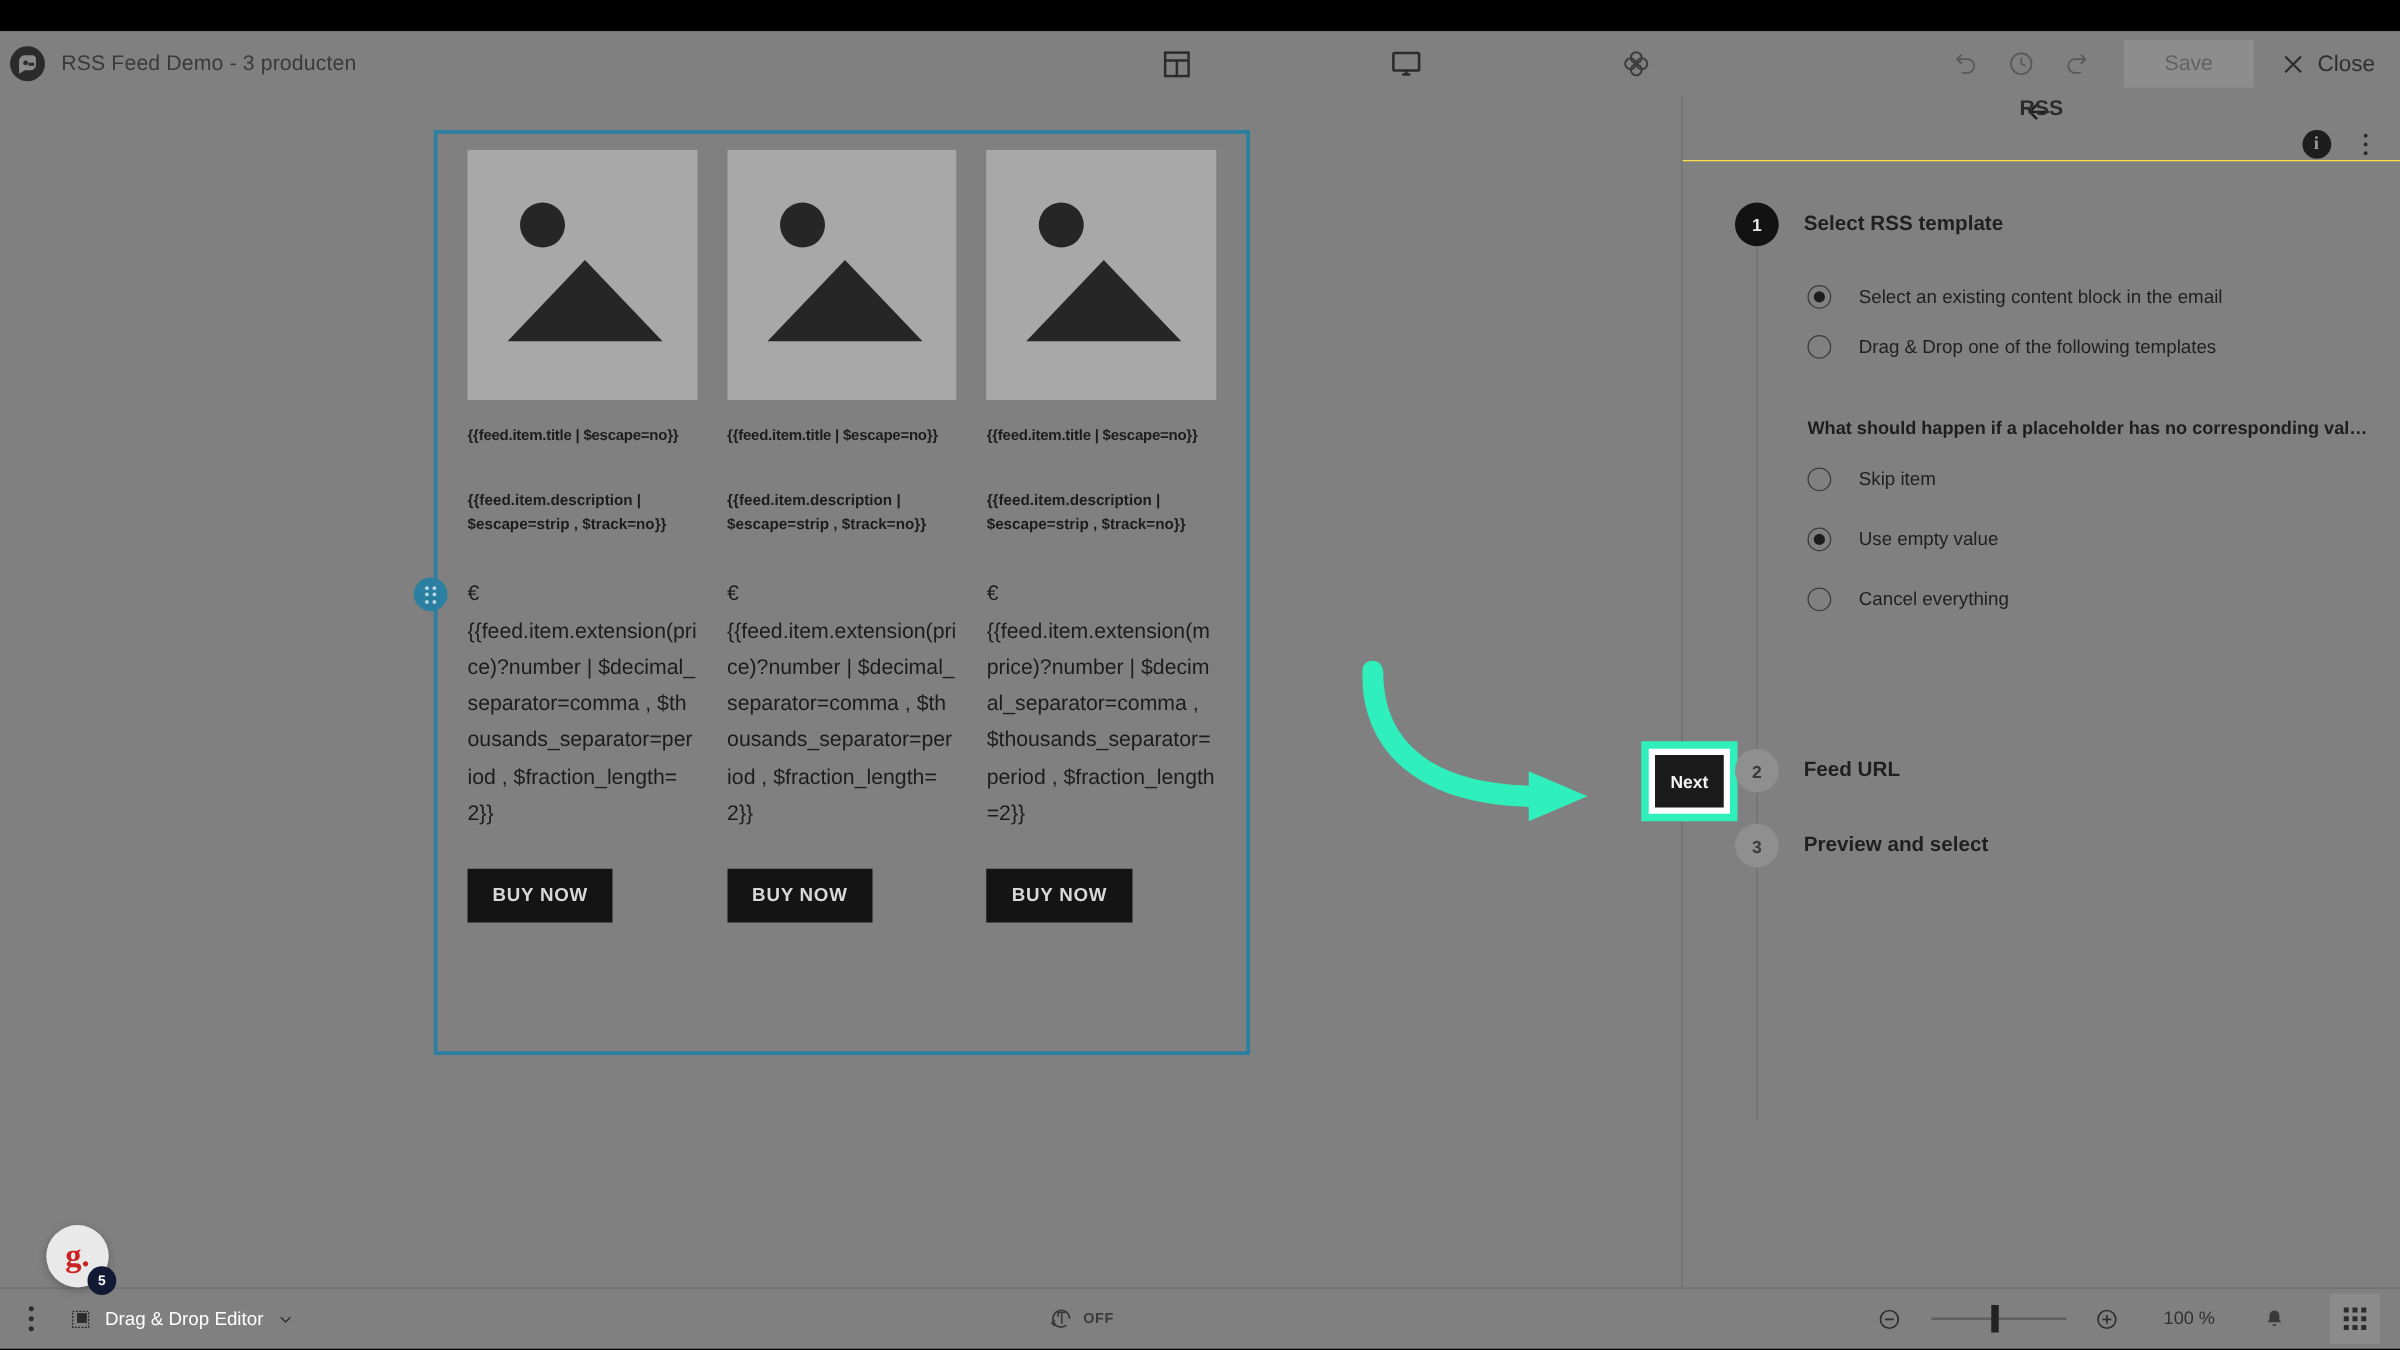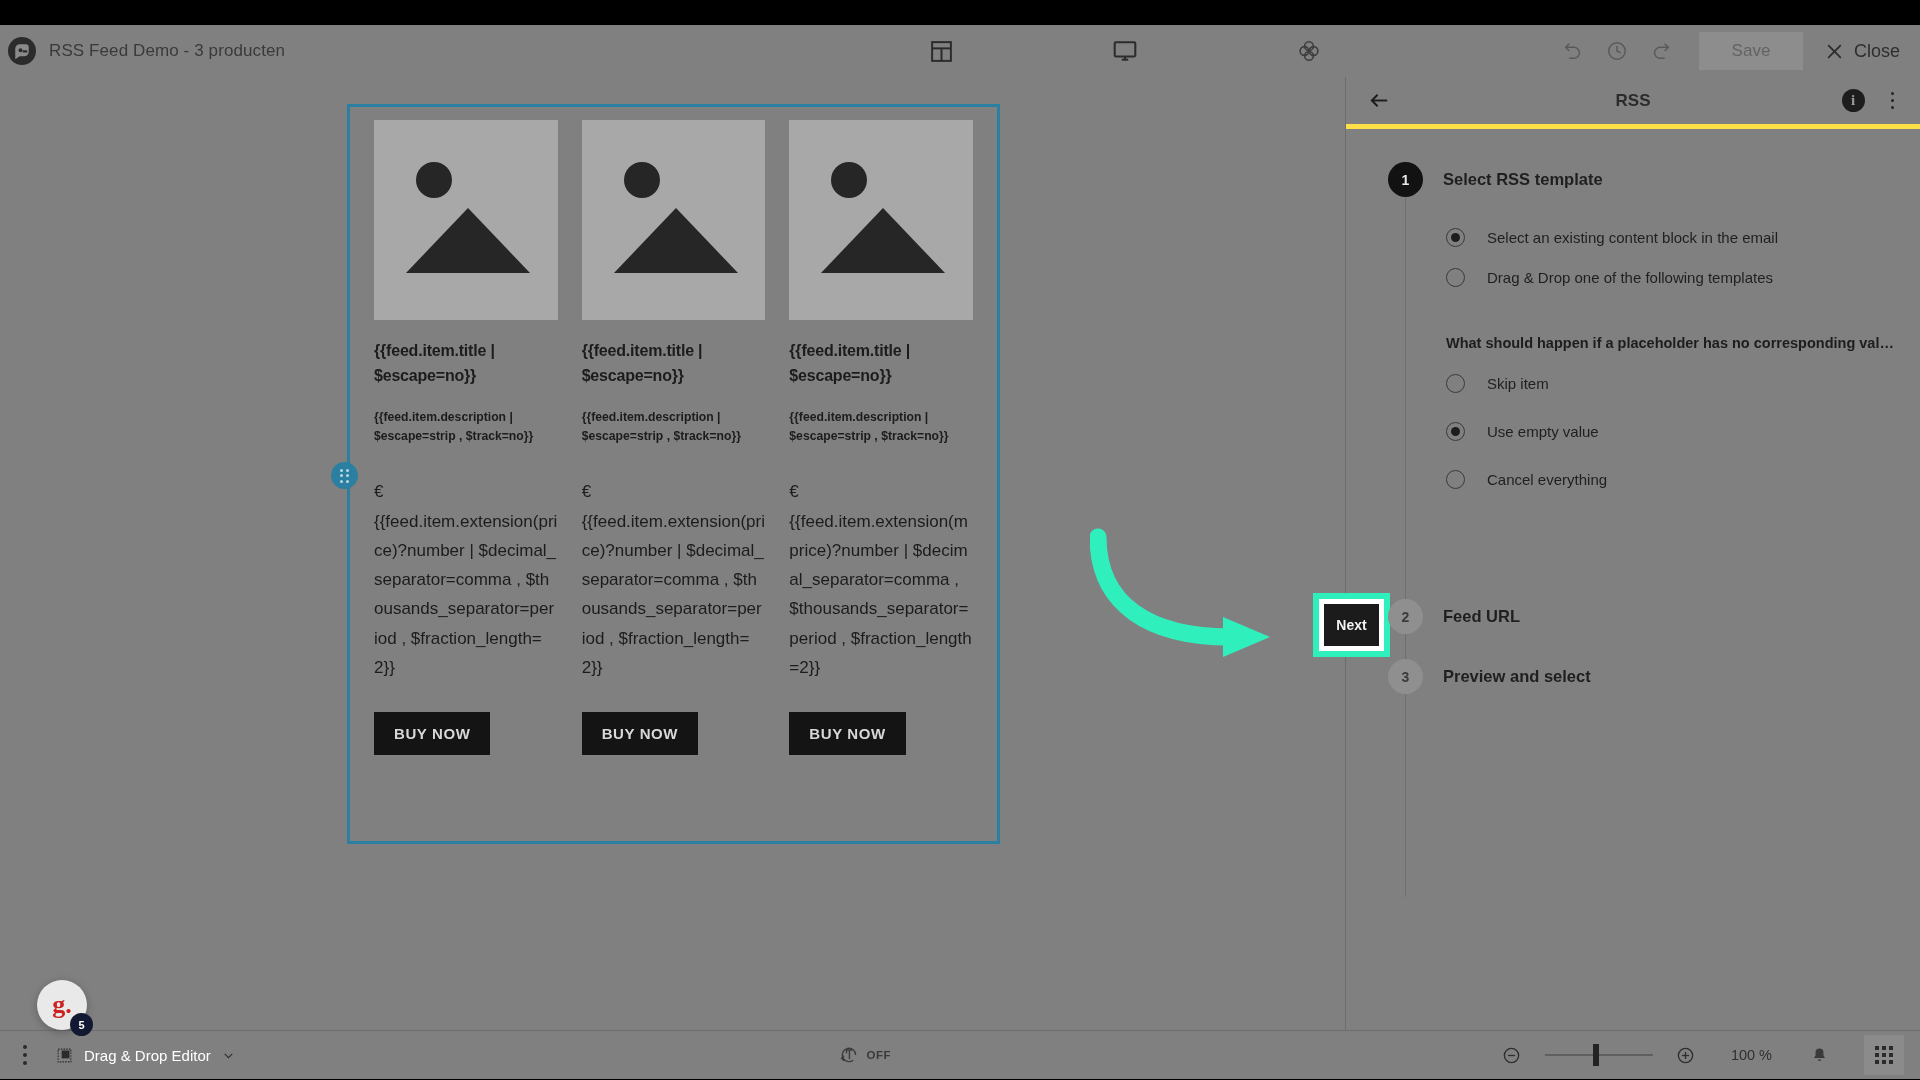--- a/index.html
+++ b/index.html
@@ -93,7 +93,7 @@
   }
   #panel-head {
     height: 52px; display: flex; align-items: center; padding: 0 22px 0 18px;
-    border-bottom: 5px solid #fde047; position: relative;
+    border-bottom: 1px solid #fde047; position: relative; flex-direction: column;
   }
   .back-arrow { width: 30px; height: 30px; display:flex; align-items:center; justify-content:center; }
   .panel-title { position: absolute; left: 0; right: 0; text-align: center; font-size: 17px; font-weight: bold; color: #2b2b2b; pointer-events: none; }

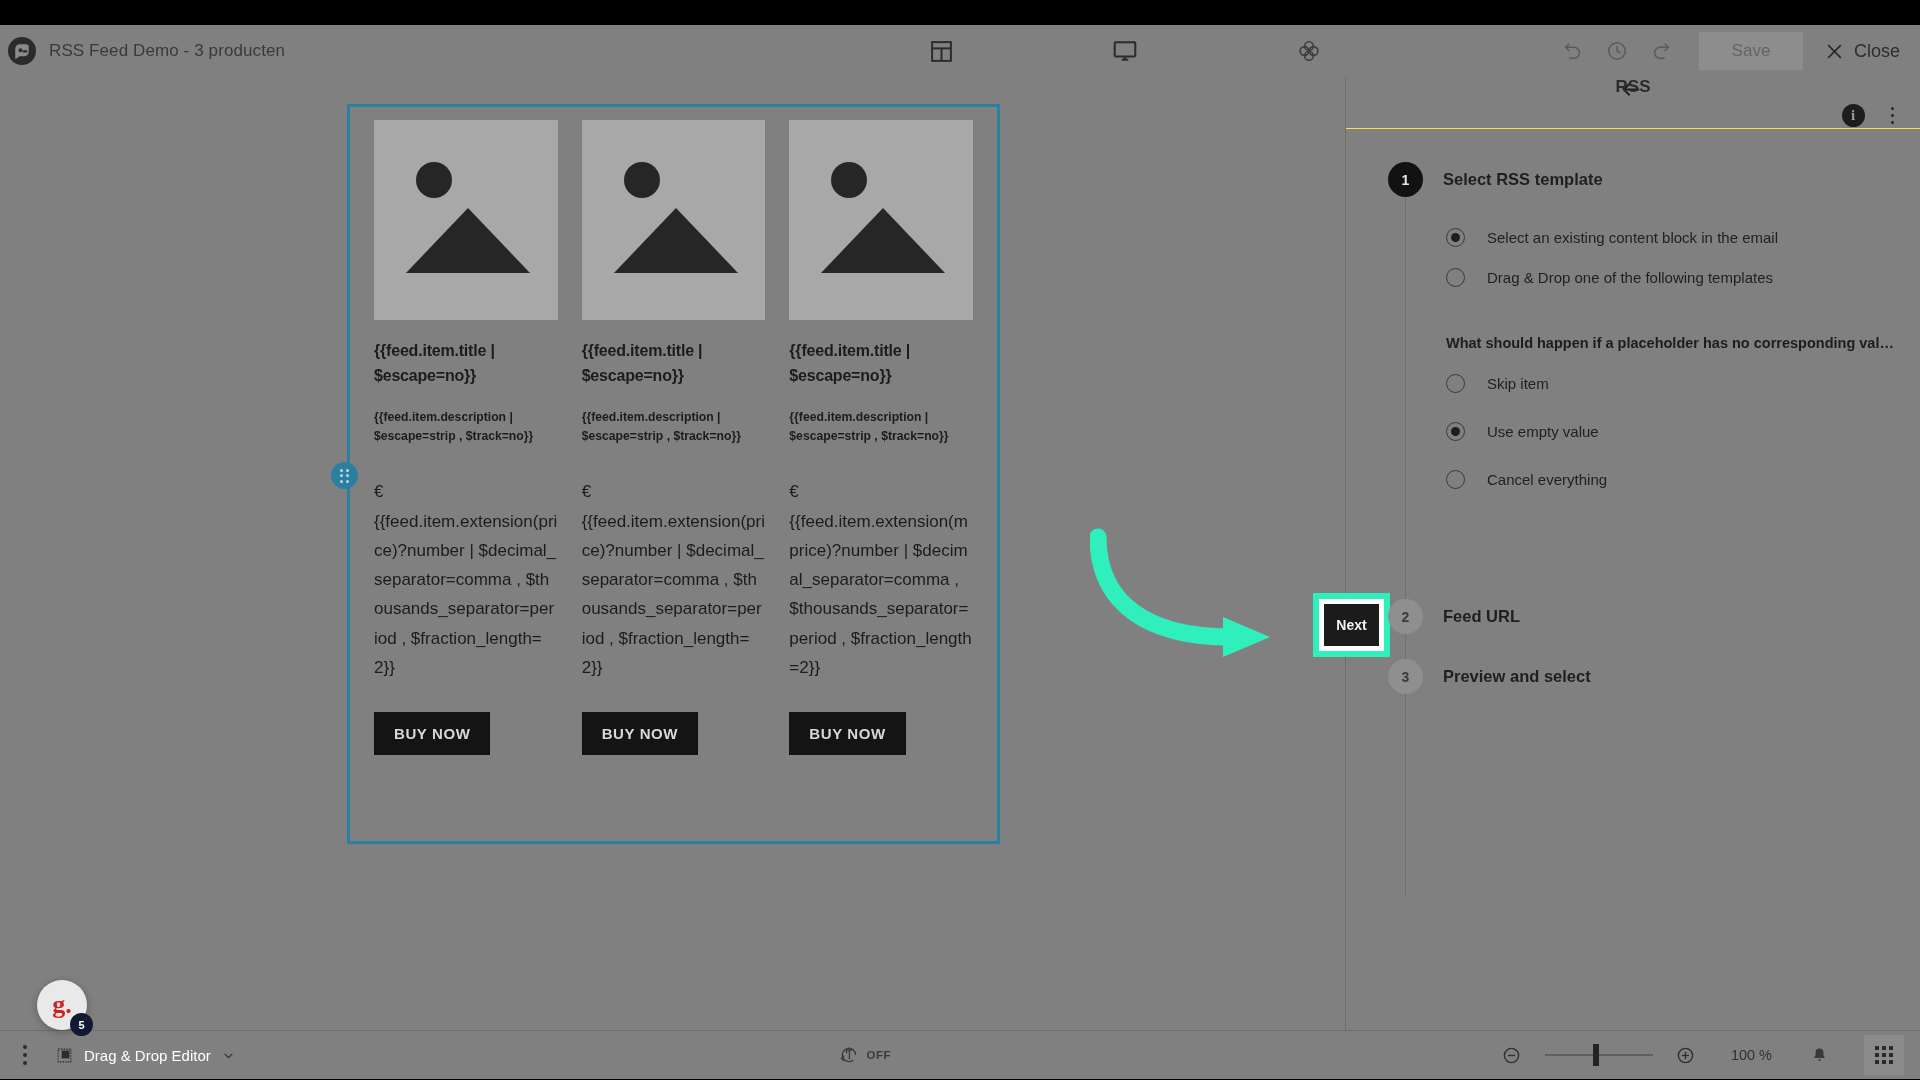--- a/index.html
+++ b/index.html
@@ -68,7 +68,7 @@
     width: 0; height: 0; border-left: 62px solid transparent; border-right: 62px solid transparent;
     border-bottom: 65px solid #262626;
   }
-  .ph-title { font-size: 16px; font-weight: bold; color: #1c1c1c; line-height: 1.55; letter-spacing: -.2px; word-break: break-word; }
+  .ph-title { font-size: 12px; font-weight: bold; color: #1c1c1c; line-height: 1.55; letter-spacing: -.2px; word-break: break-word; }
   .ph-desc { font-size: 12.2px; font-weight: bold; color: #1c1c1c; line-height: 1.55; margin-top: 19px; word-break: break-word; }
   .ph-price { font-size: 17px; color: #1c1c1c; line-height: 1.72; margin-top: 32px; word-break: break-all; }
   .buy {

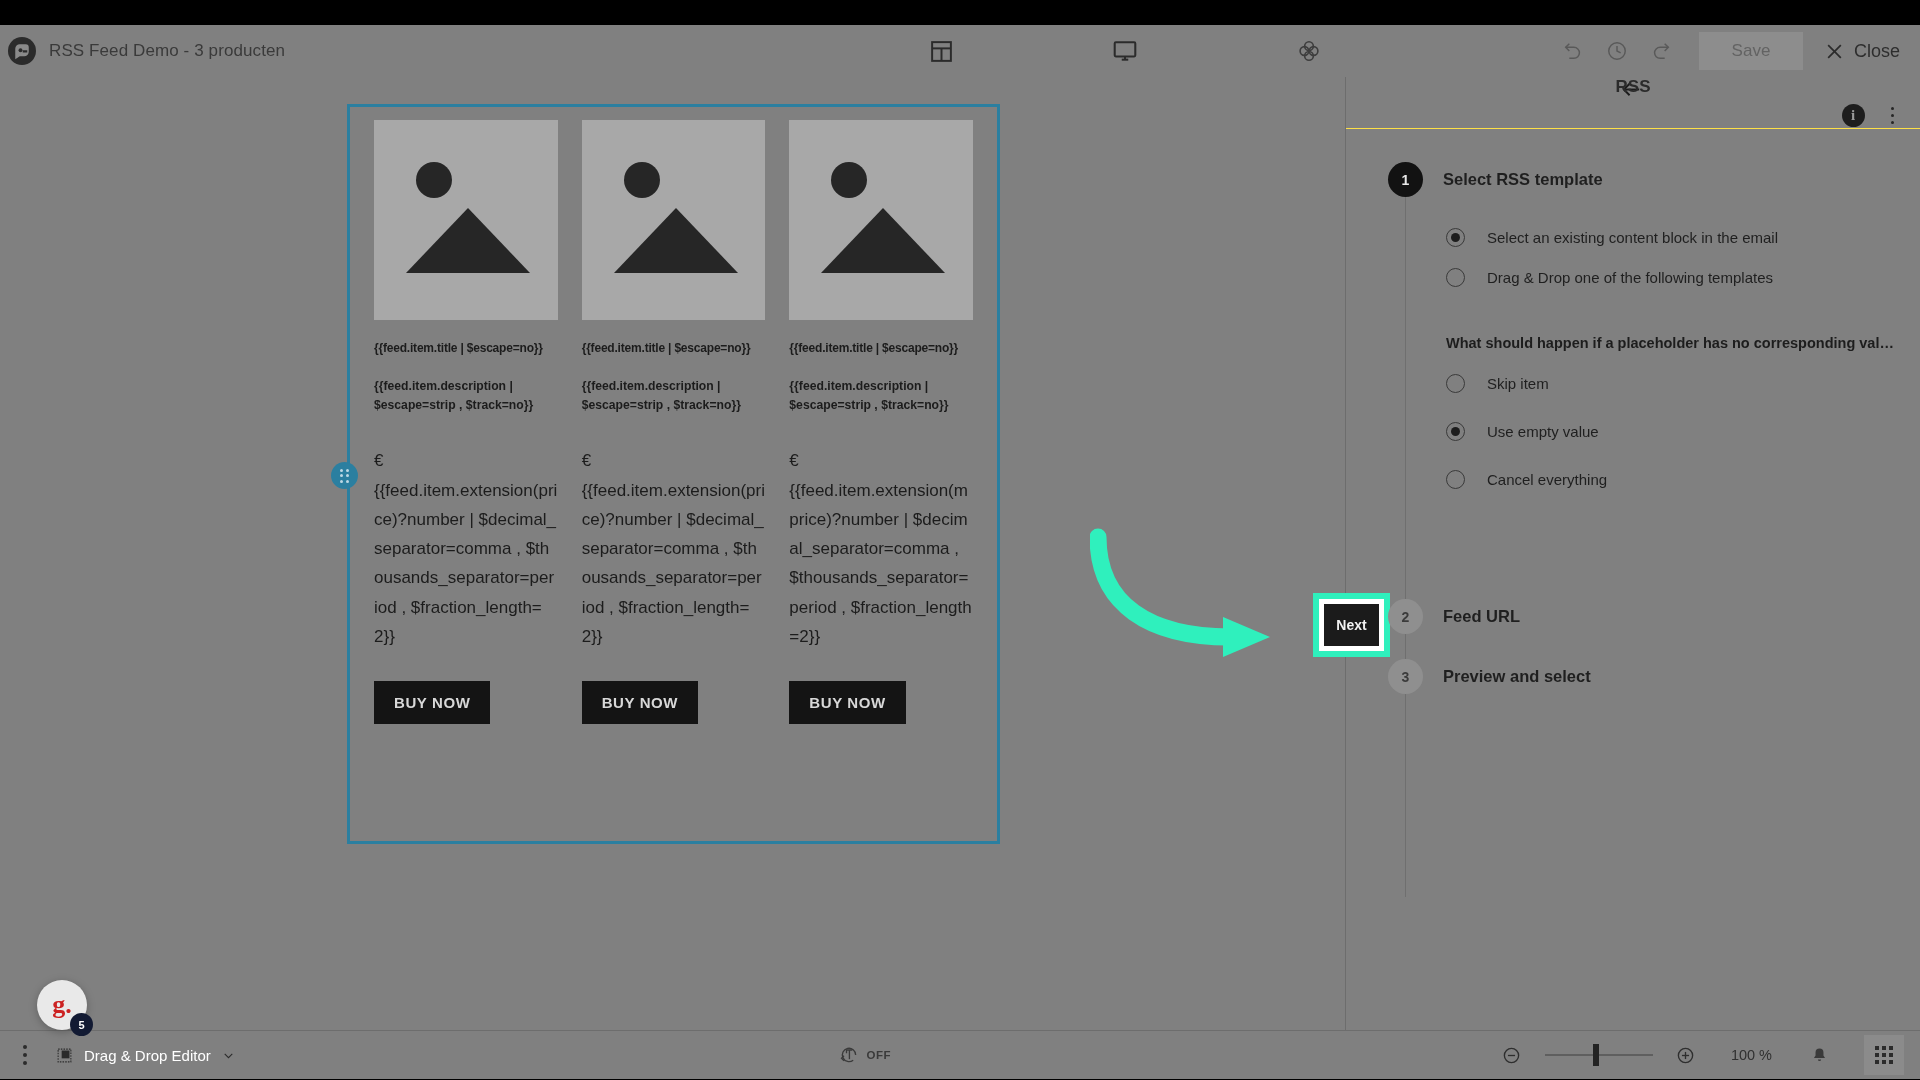--- a/index.html
+++ b/index.html
@@ -69,7 +69,7 @@
     border-bottom: 65px solid #262626;
   }
   .ph-title { font-size: 12px; font-weight: bold; color: #1c1c1c; line-height: 1.55; letter-spacing: -.2px; word-break: break-word; }
-  .ph-desc { font-size: 12.2px; font-weight: bold; color: #1c1c1c; line-height: 1.55; margin-top: 19px; word-break: break-word; }
+  .ph-desc { font-size: 12.2px; font-weight: bold; color: #1c1c1c; line-height: 1.55; margin-top: 33px; word-break: break-word; }
   .ph-price { font-size: 17px; color: #1c1c1c; line-height: 1.72; margin-top: 32px; word-break: break-all; }
   .buy {
     margin-top: 30px; background: #141414; color: #d8d8d8;

